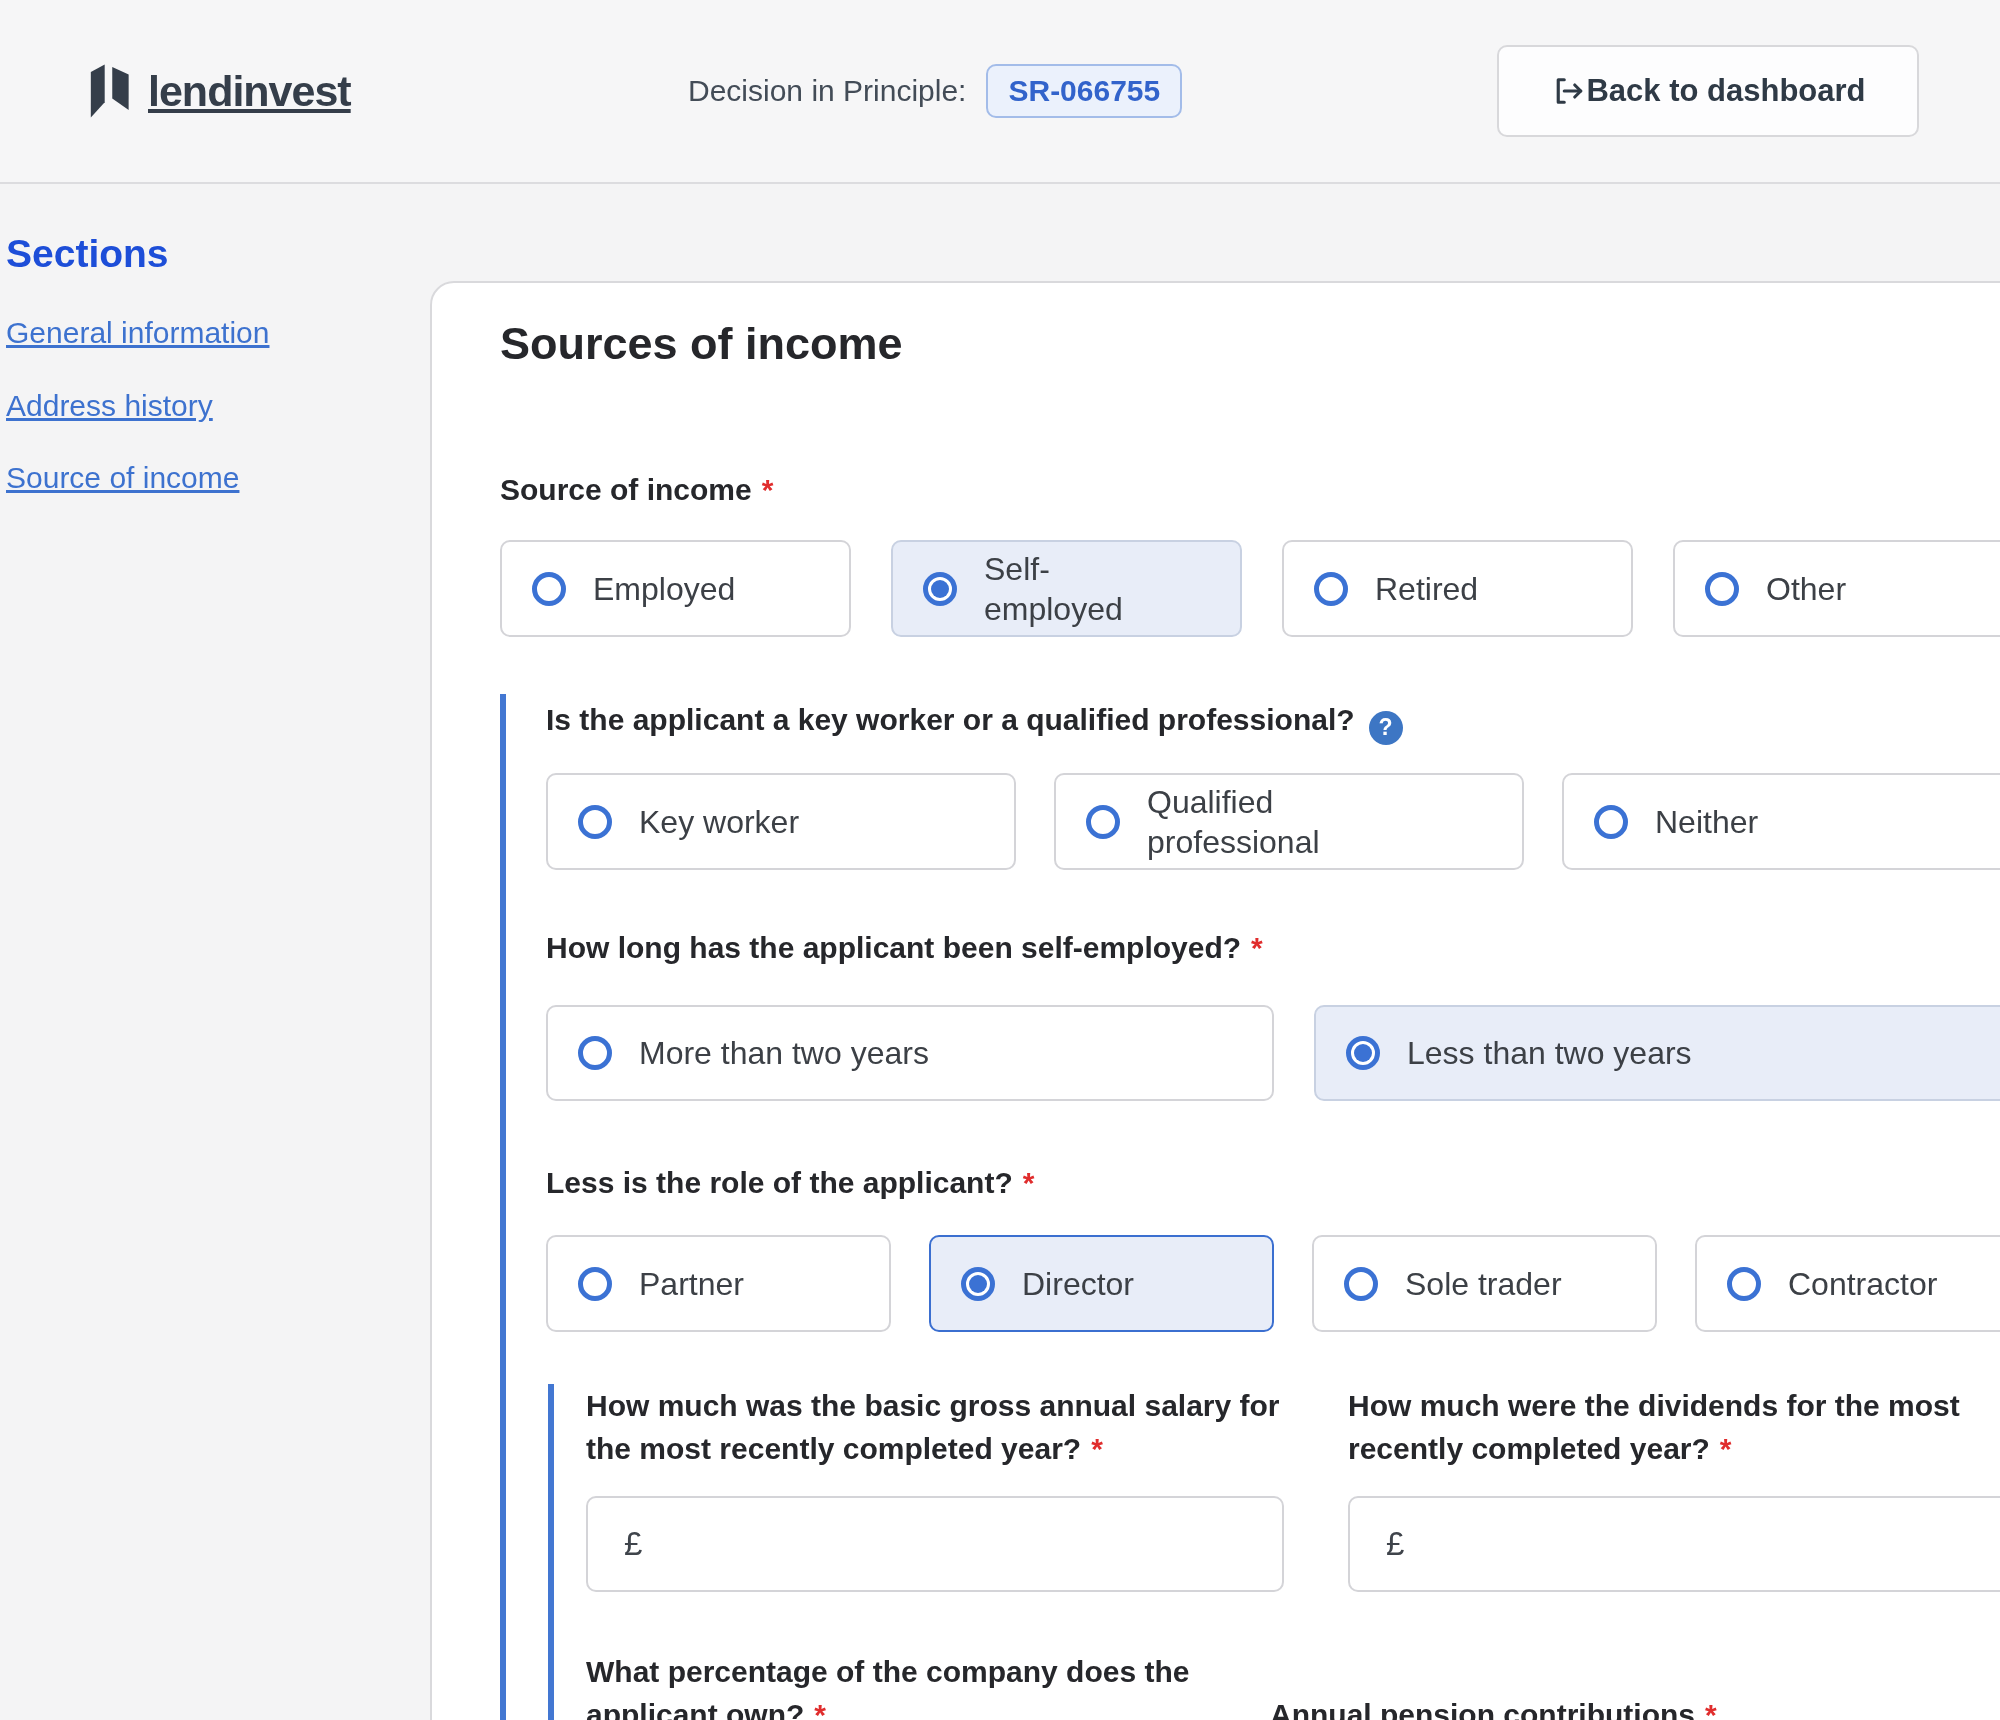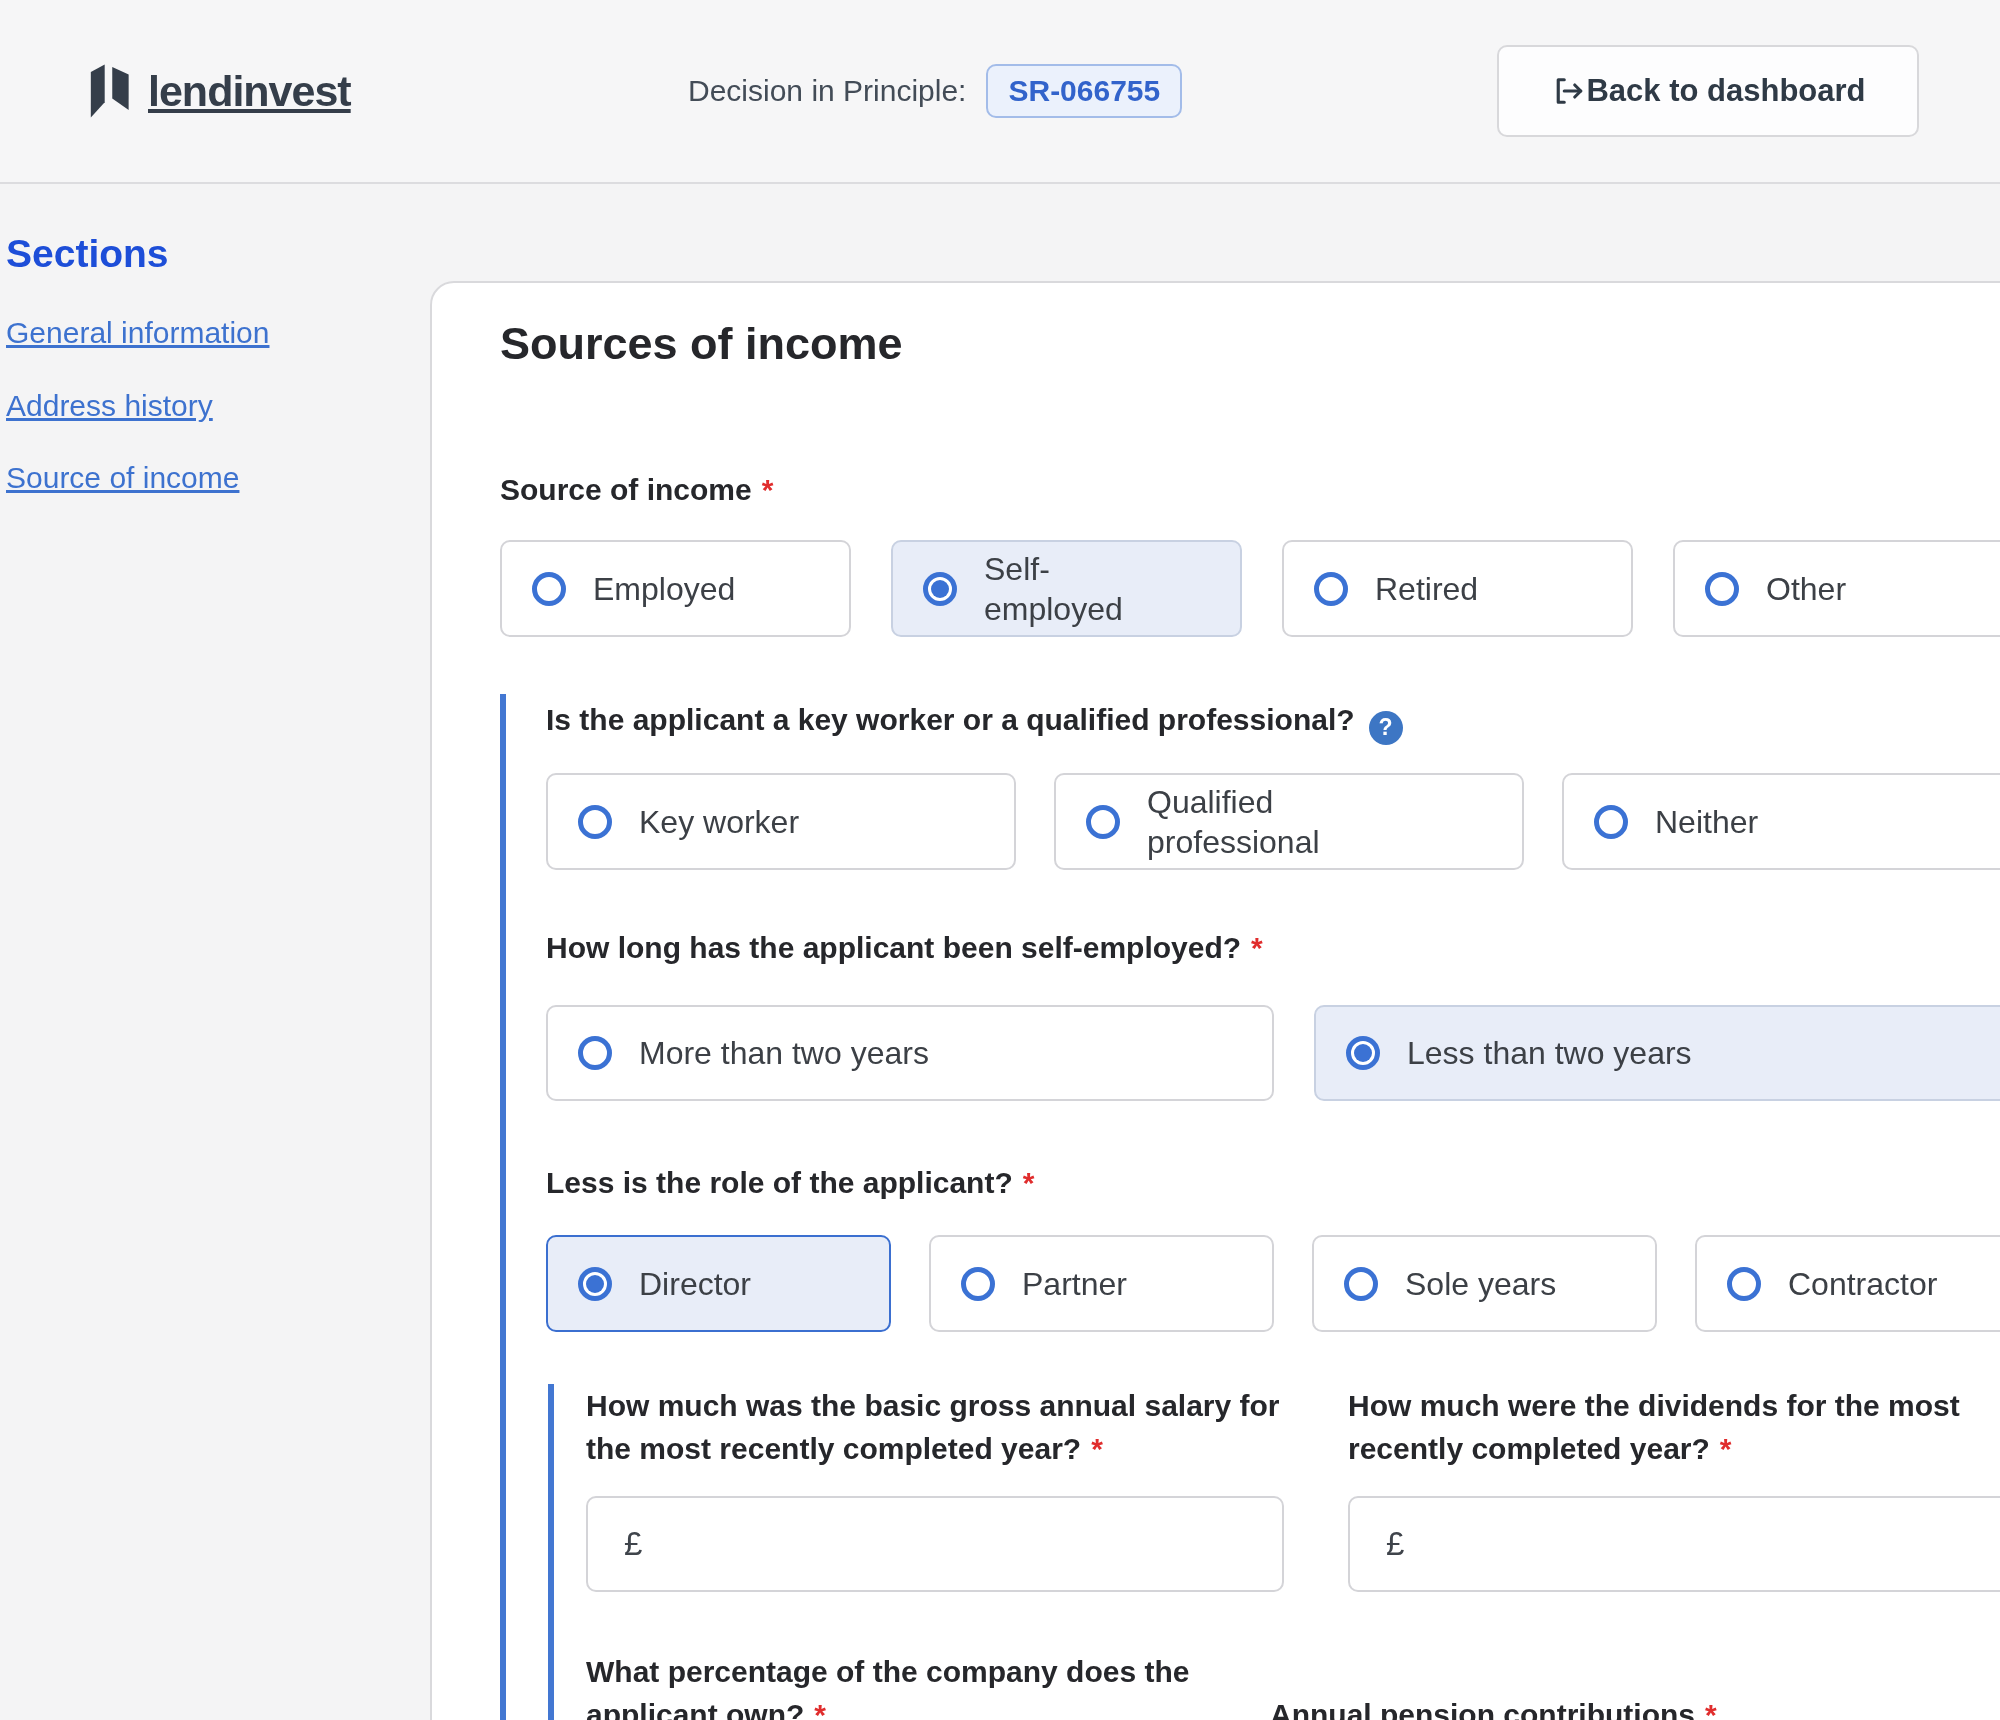--- a/index.html
+++ b/index.html
@@ -139,13 +139,13 @@
       <span>Less is the role of the applicant?</span><span class="req">*</span>
     </div>
     <div class="row" style="left:40px;top:541px;gap:38px">
+      <div class="opt" style="width:345px;height:97px">
+        <span class="radio"></span>
+        <span class="opt-label">Partner</span>
+      </div>
       <div class="opt selected focused" style="width:345px;height:97px">
         <span class="radio checked"></span>
         <span class="opt-label">Director</span>
-      </div>
-      <div class="opt" style="width:345px;height:97px">
-        <span class="radio"></span>
-        <span class="opt-label">Partner</span>
       </div>
       <div class="opt" style="width:345px;height:97px">
         <span class="radio"></span>

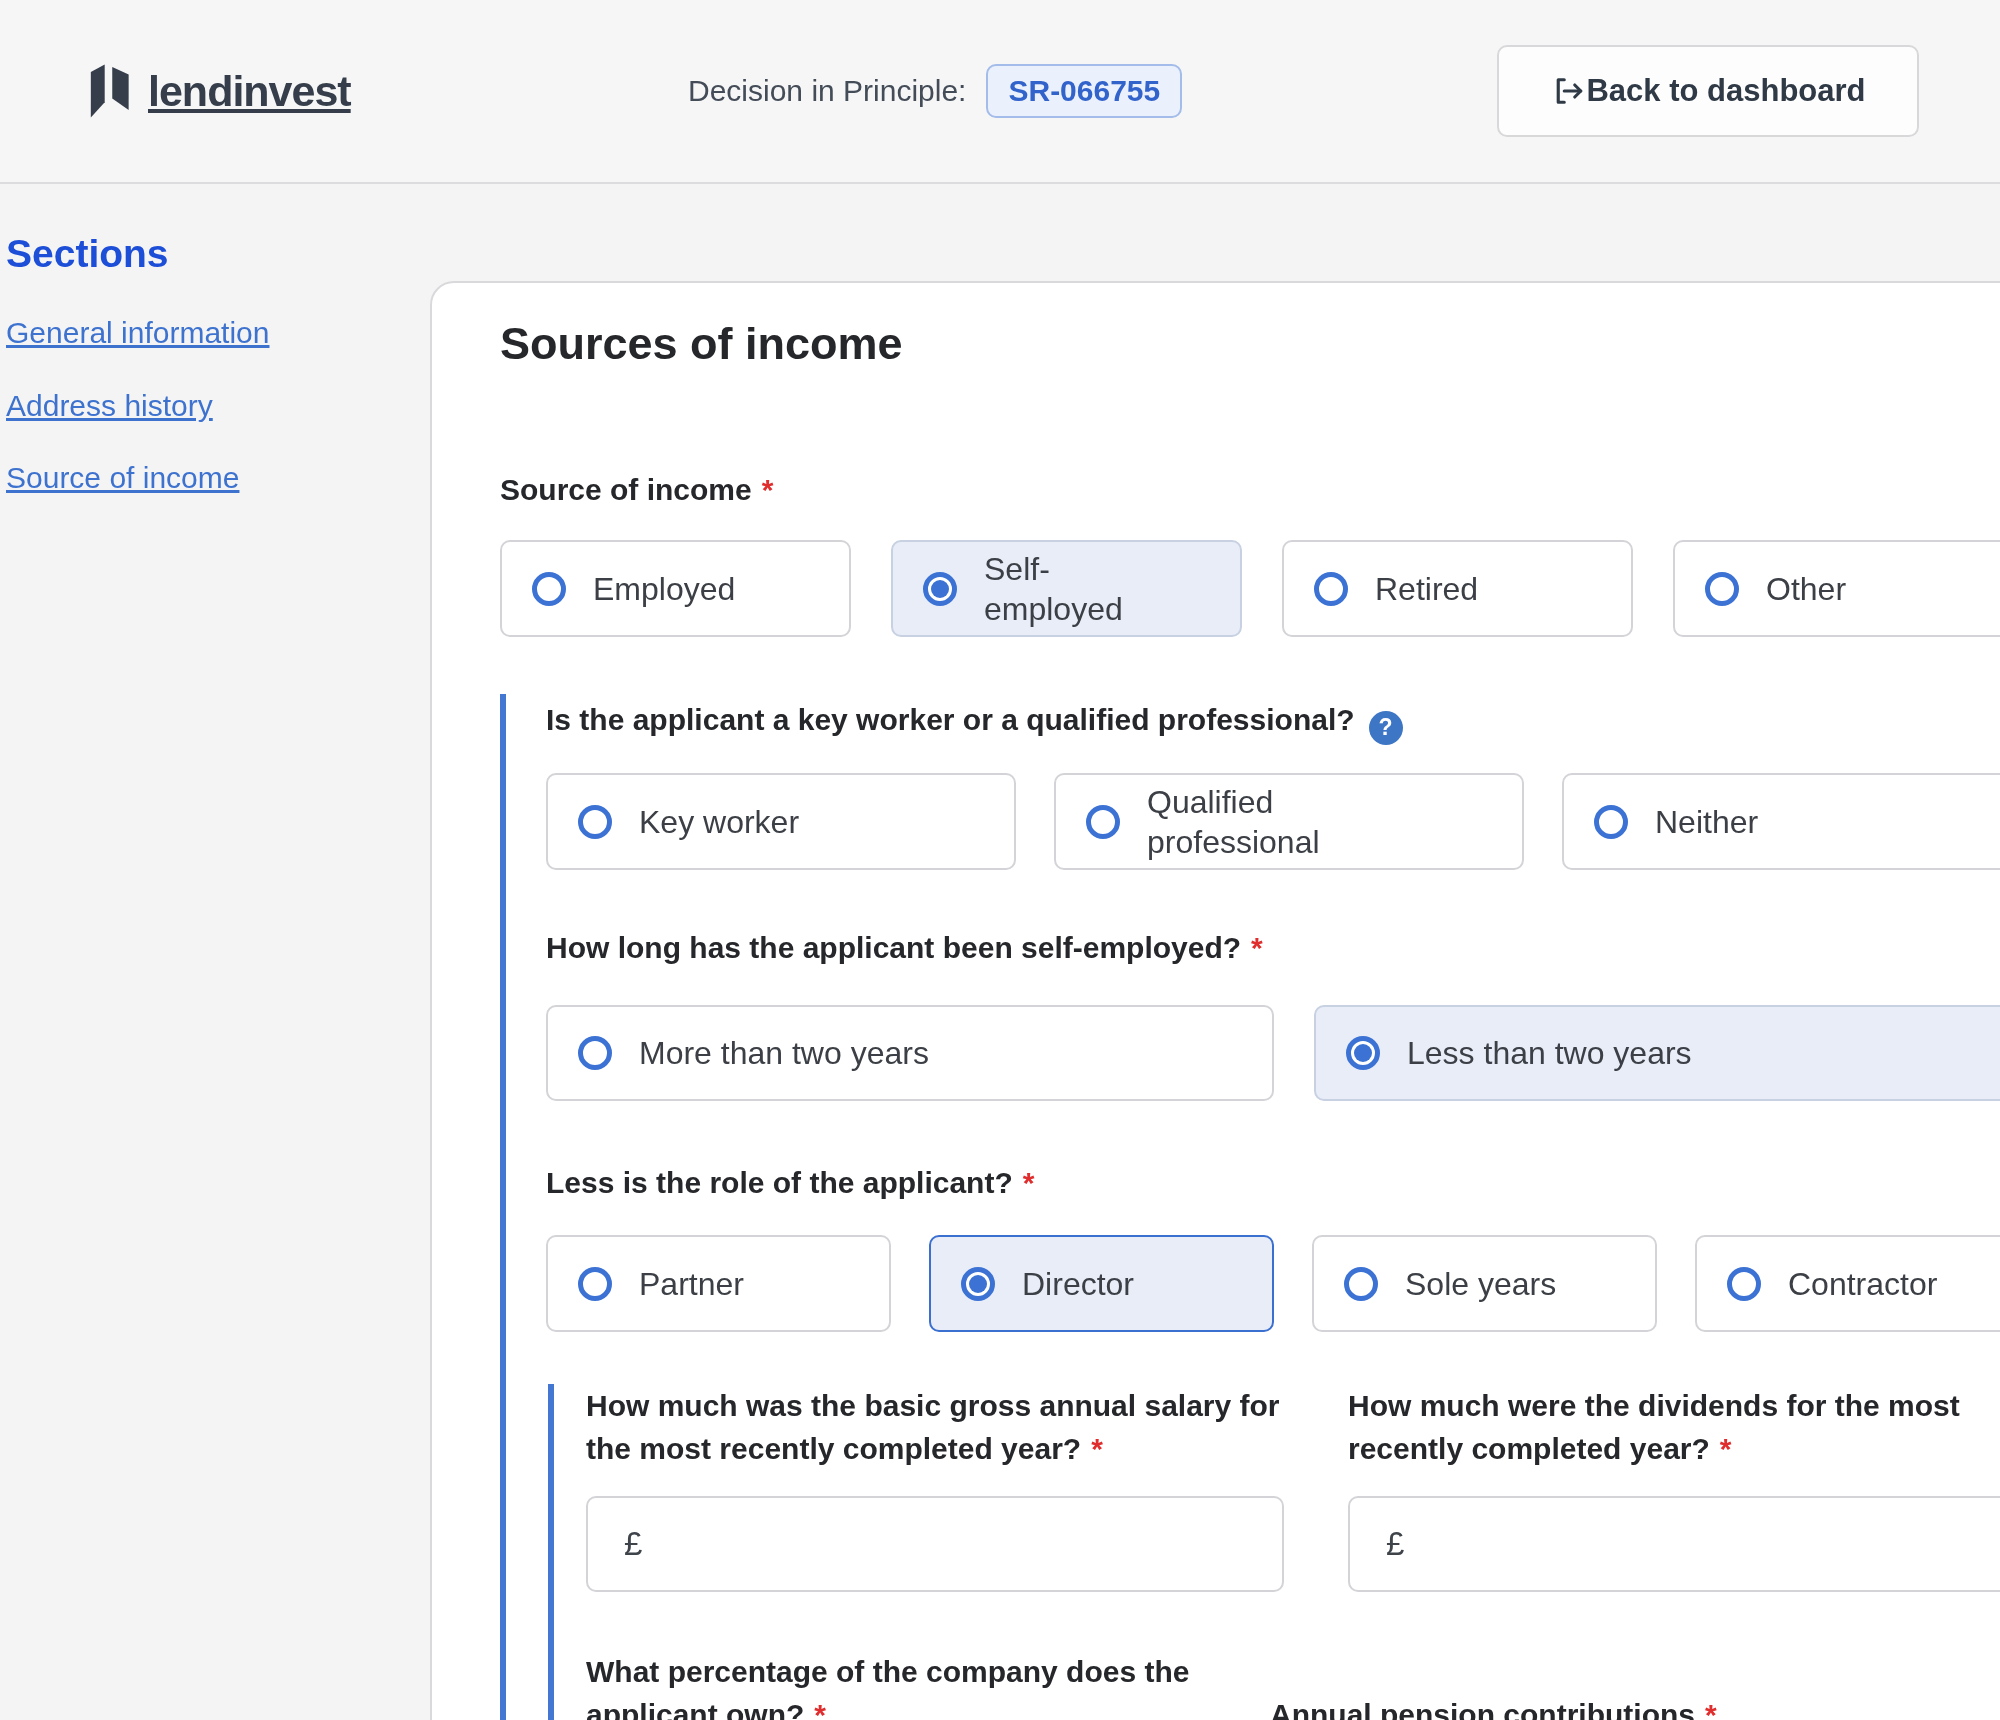--- a/index.html
+++ b/index.html
@@ -149,7 +149,7 @@
       </div>
       <div class="opt" style="width:345px;height:97px">
         <span class="radio"></span>
-        <span class="opt-label">Sole years</span>
+        <span class="opt-label">Sole trader</span>
       </div>
       <div class="opt" style="width:345px;height:97px">
         <span class="radio"></span>

